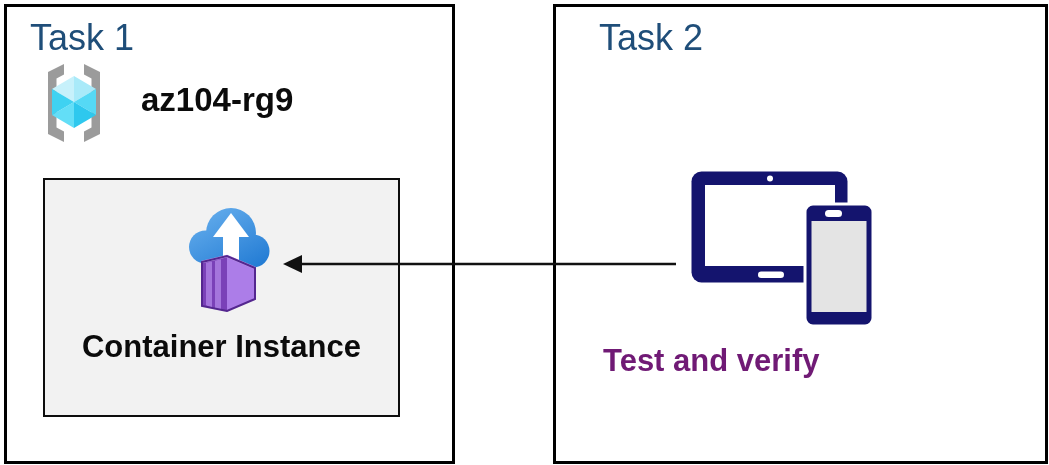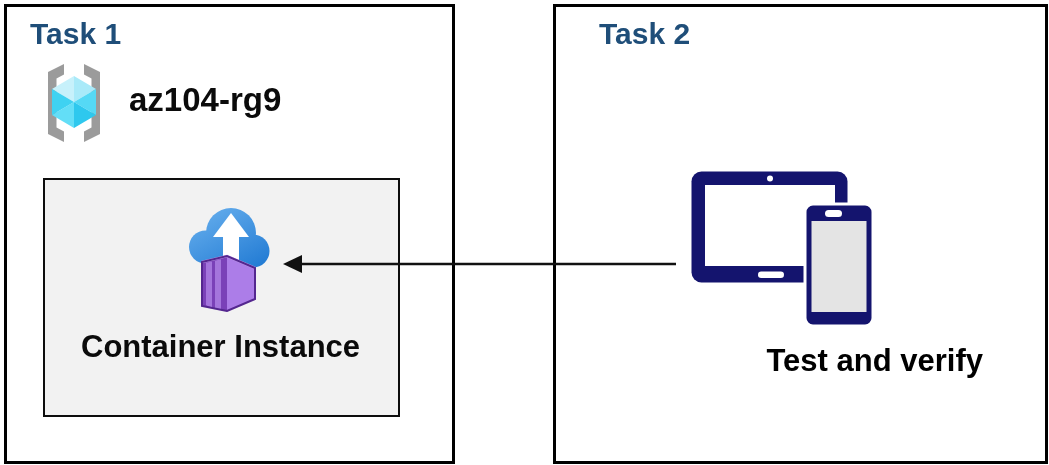--- a/index.html
+++ b/index.html
@@ -14,7 +14,7 @@
   .task1{left:4px;width:445px;}
   .task2{left:553px;width:489px;}
   .task-title{
-    position:absolute;font-size:30px;font-weight:bold;color:#1F4E79;
+    position:absolute;font-size:36px;font-weight:normal;color:#1F4E79;
     letter-spacing:0px;white-space:nowrap;
   }
   .title1{left:23px;top:10px;}

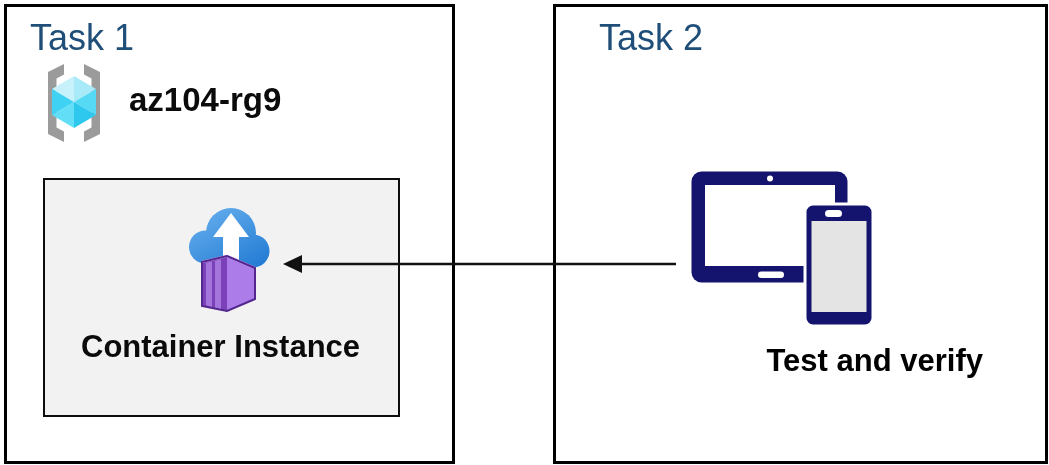--- a/index.html
+++ b/index.html
@@ -21,7 +21,7 @@
   .title2{left:28px;top:10px;margin-left:15px;}
   .rg-icon{position:absolute;left:26px;top:56px;width:82px;height:80px;}
   .rg-name{
-    position:absolute;left:122px;top:74px;font-size:33px;font-weight:bold;
+    position:absolute;left:134px;top:74px;font-size:33px;font-weight:bold;
     color:#0b0b0b;white-space:nowrap;
   }
   .ci-box{

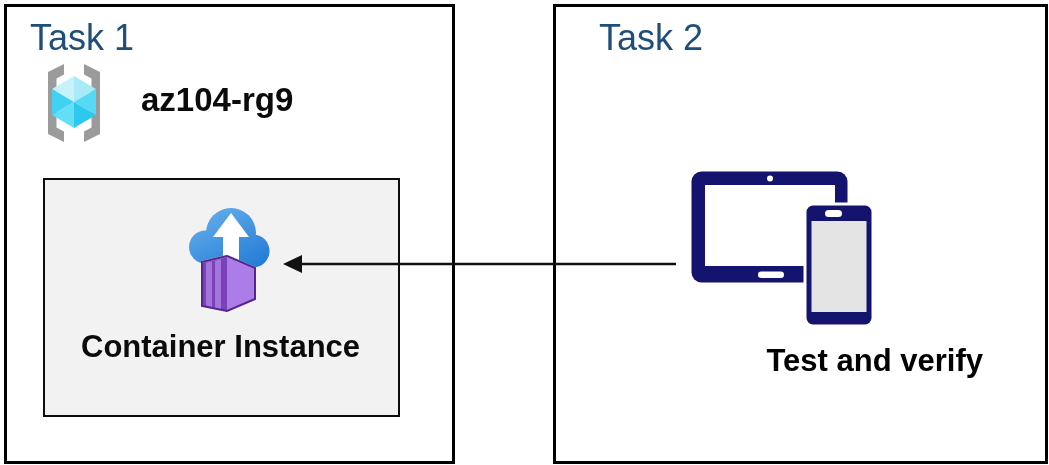--- a/index.html
+++ b/index.html
@@ -30,8 +30,8 @@
   }
   .ci-icon{position:absolute;left:141px;top:20px;width:88px;height:112px;}
   .ci-label{
-    position:absolute;left:0;top:149px;width:100%;
-    font-size:31px;font-weight:bold;color:#0b0b0b;white-space:nowrap;padding-left:36px;
+    position:absolute;left:0;top:149px;width:100%;text-align:center;
+    font-size:31px;font-weight:bold;color:#0b0b0b;white-space:nowrap;
   }
   .devices-icon{position:absolute;left:134px;top:163px;width:184px;height:158px;}
   .devices-label{

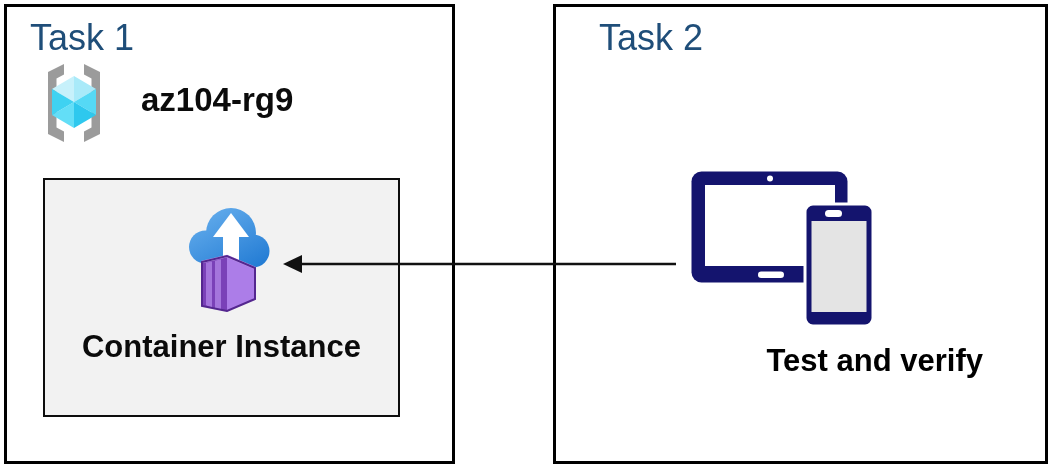--- a/index.html
+++ b/index.html
@@ -35,8 +35,8 @@
   }
   .devices-icon{position:absolute;left:134px;top:163px;width:184px;height:158px;}
   .devices-label{
-    position:absolute;left:47px;top:336px;width:380px;text-align:right;
-    font-size:31px;font-weight:bold;color:#000000;white-space:nowrap;
+    position:absolute;left:47px;top:336px;width:380px;text-align:left;
+    font-size:31px;font-weight:bold;color:#701a75;white-space:nowrap;
   }
   .arrow-overlay{
     position:absolute;left:0;top:0;width:1049px;height:465px;pointer-events:none;

